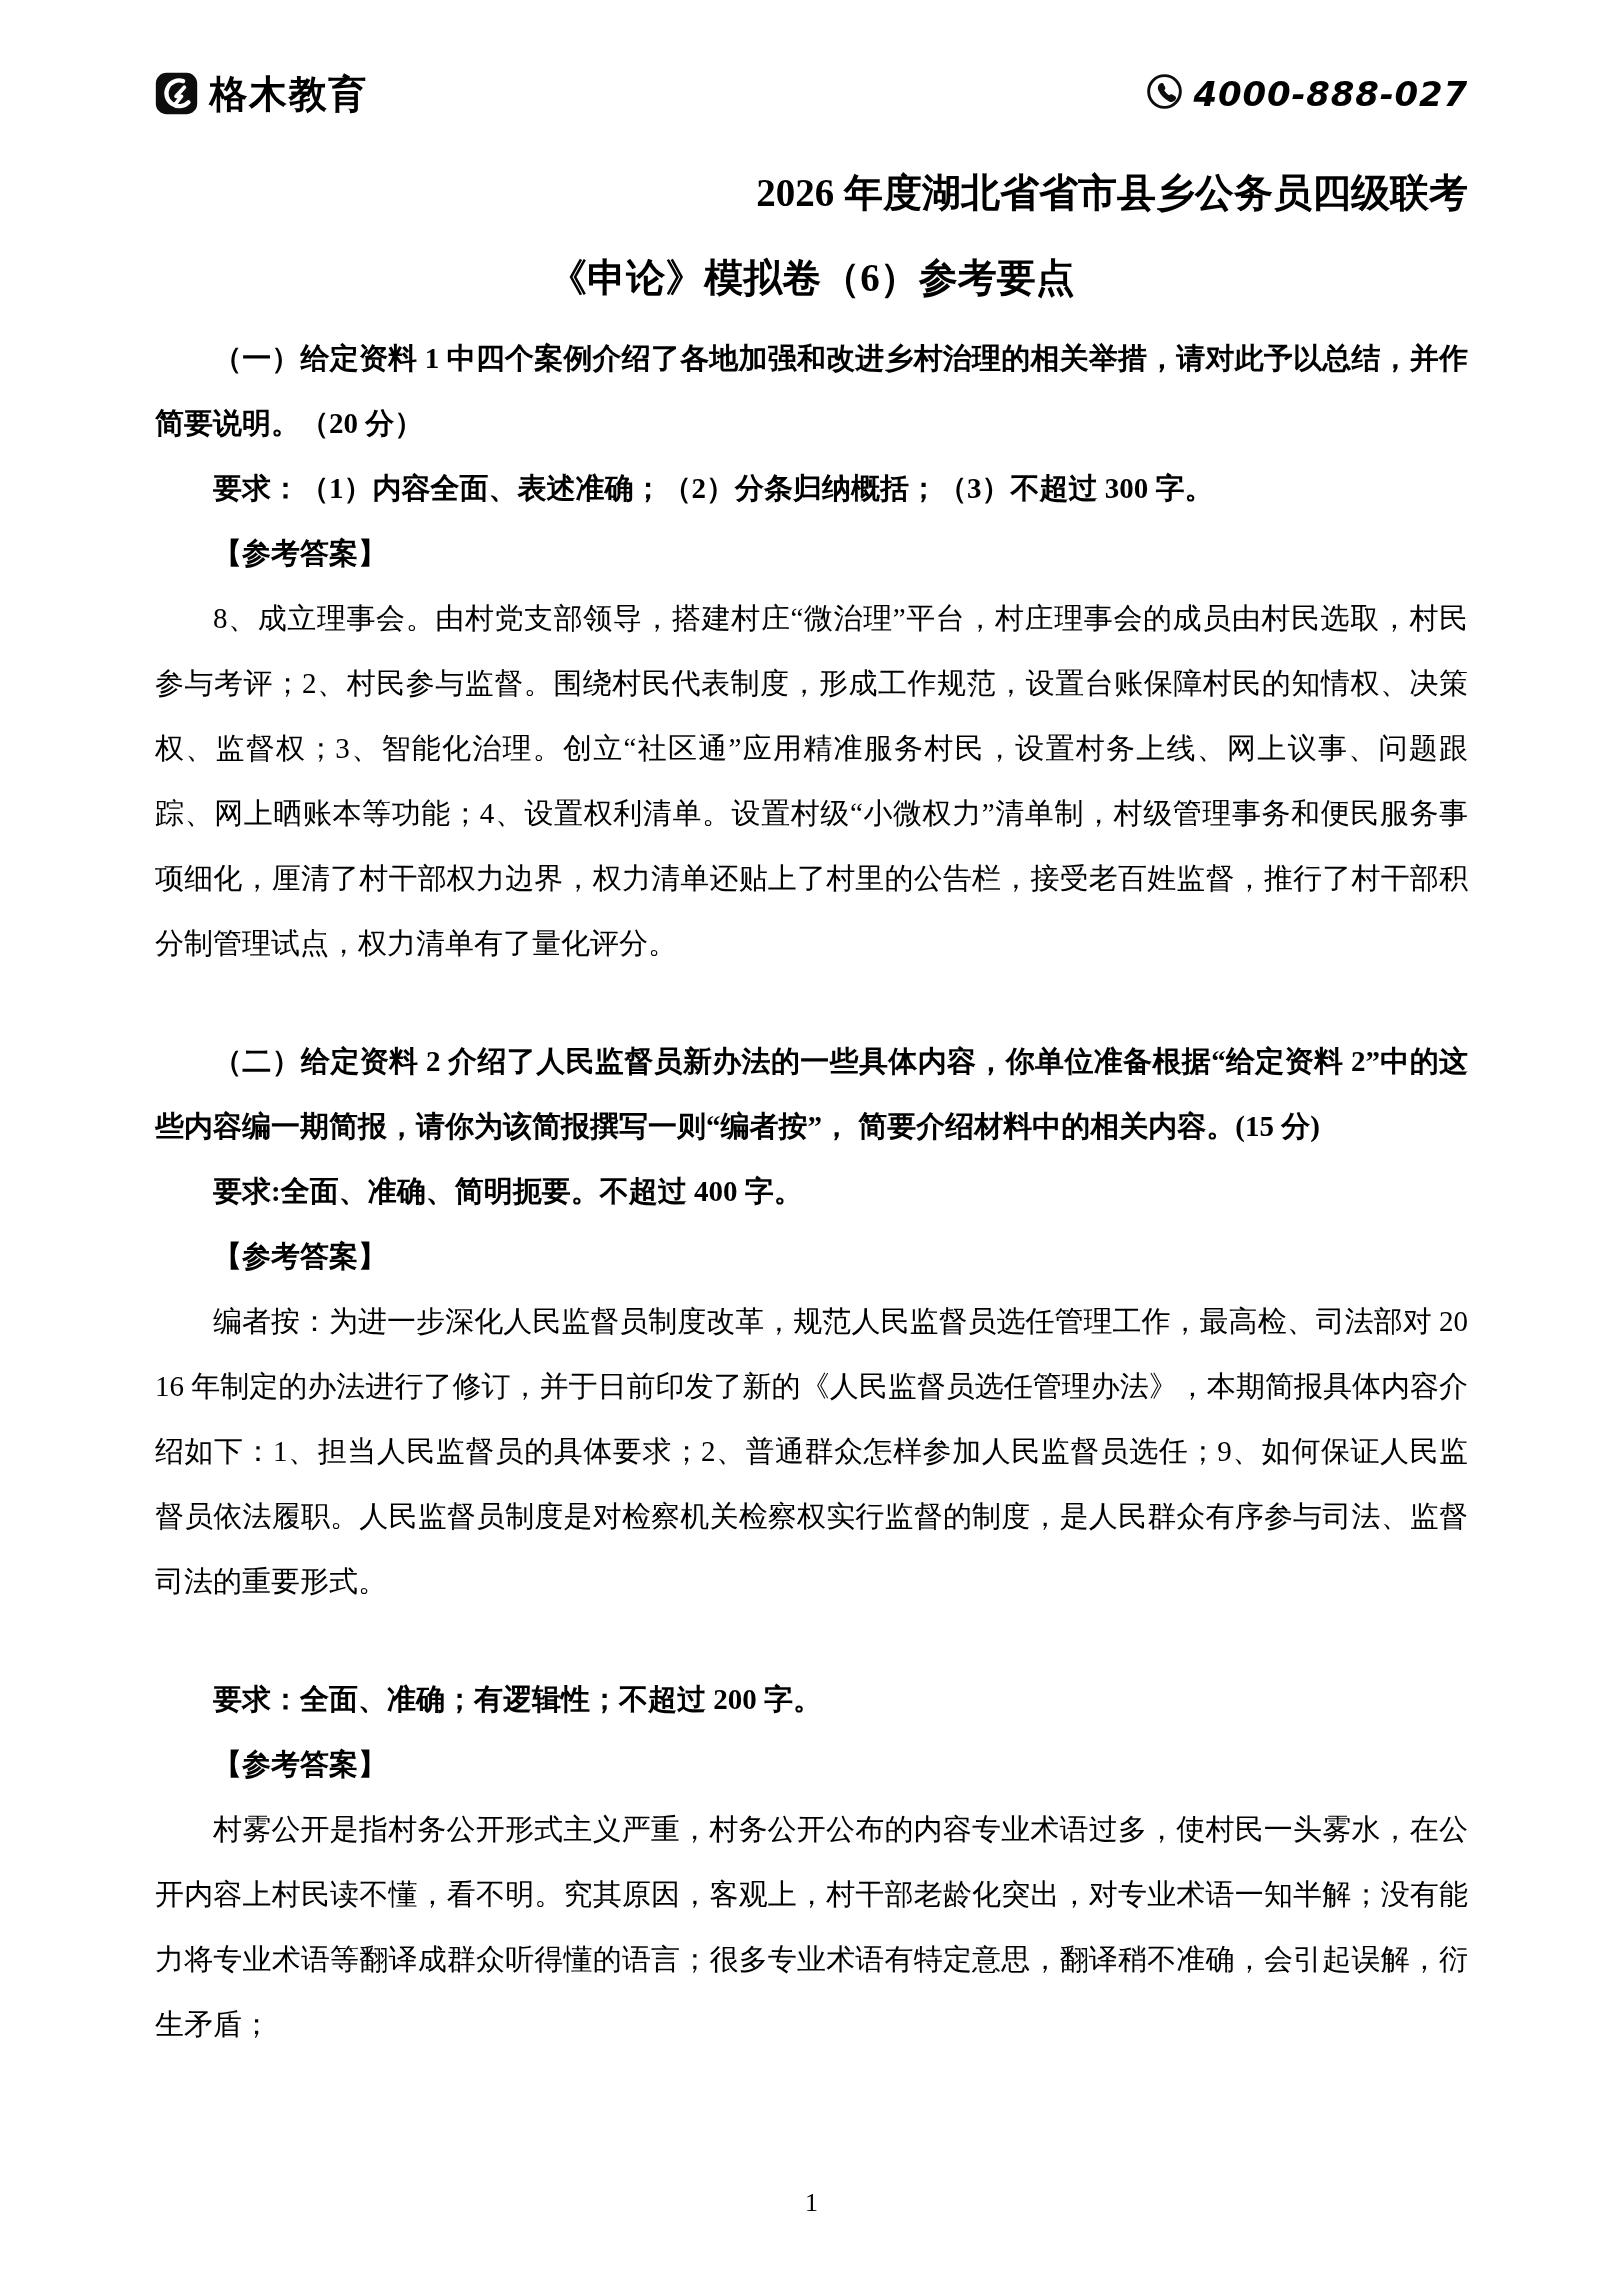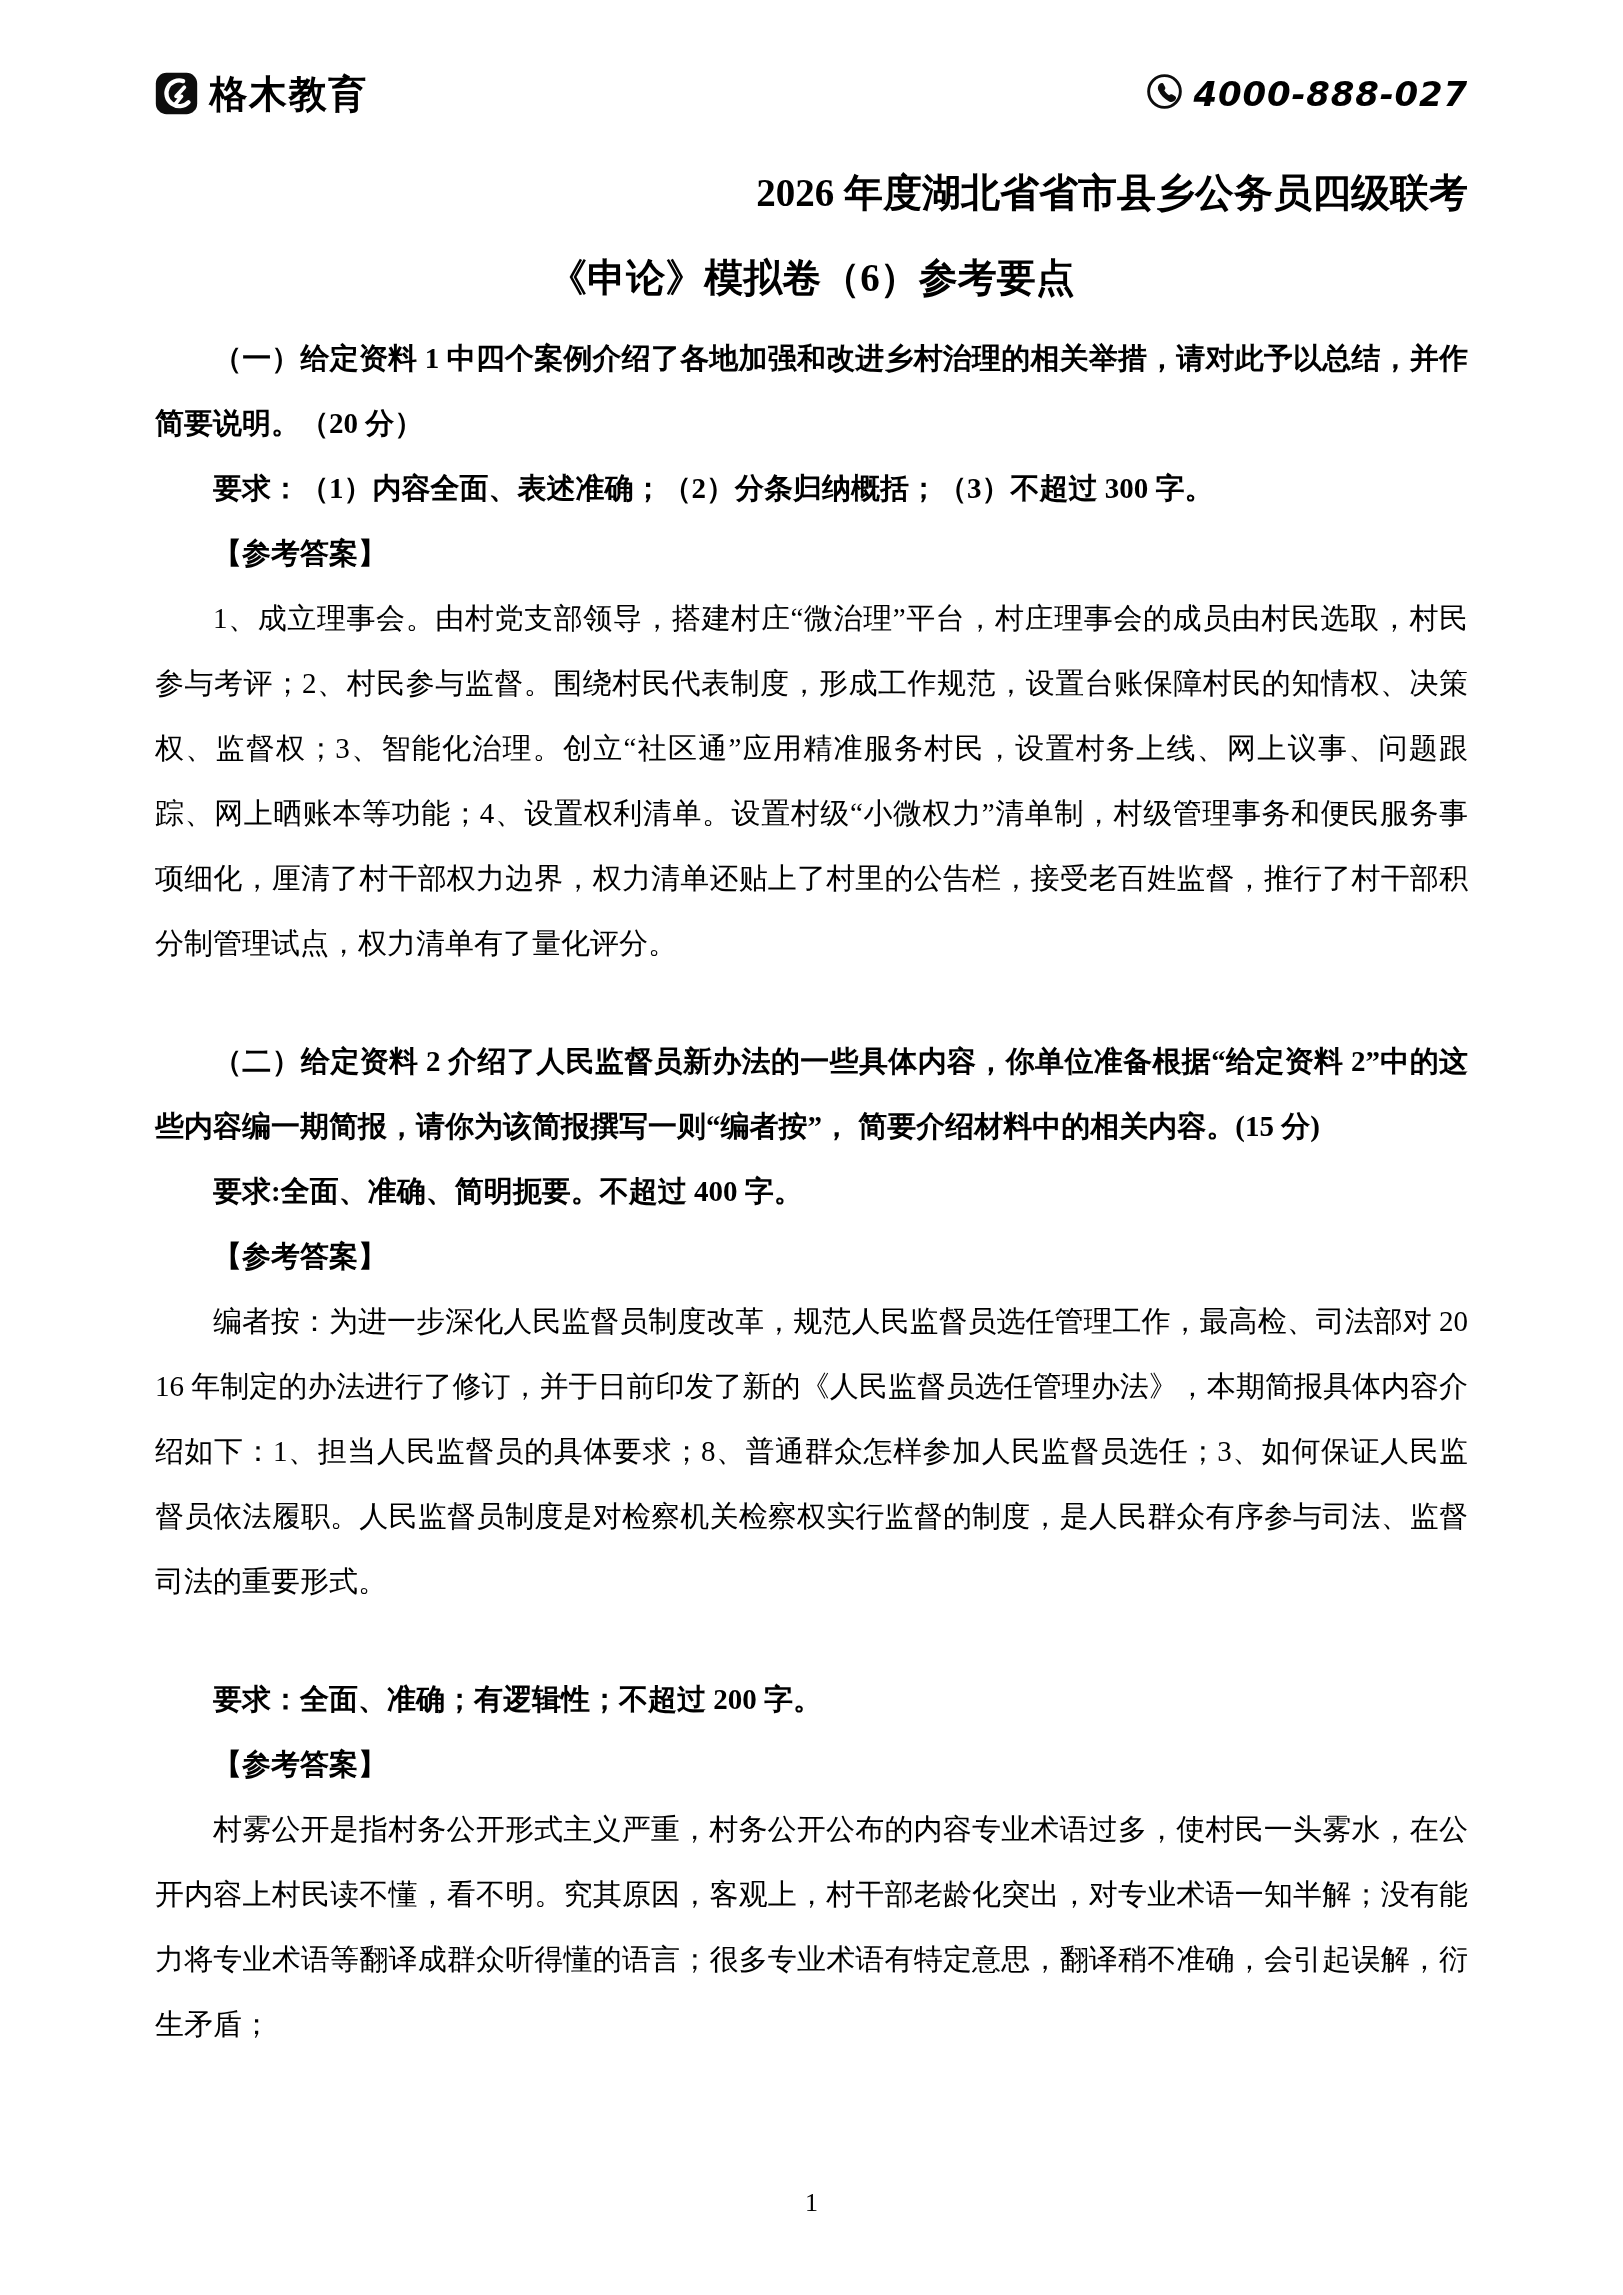--- a/index.html
+++ b/index.html
@@ -124,7 +124,7 @@
       <p class="q">（一）给定资料 1 中四个案例介绍了各地加强和改进乡村治理的相关举措，请对此予以总结，并作简要说明。（20 分）</p>
       <p class="q">要求：（1）内容全面、表述准确；（2）分条归纳概括；（3）不超过 300 字。</p>
       <p class="q">【参考答案】</p>
-      <p class="a">1、成立理事会。由村党支部领导，搭建村庄“微治理”平台，村庄理事会的成员由村民选取，村民参与考评；2、村民参与监督。围绕村民代表制度，形成工作规范，设置台账保障村民的知情权、决策权、监督权；3、智能化治理。创立“社区通”应用精准服务村民，设置村务上线、网上议事、问题跟踪、网上晒账本等功能；4、设置权利清单。设置村级“小微权力”清单制，村级管理事务和便民服务事项细化，厘清了村干部权力边界，权力清单还贴上了村里的公告栏，接受老百姓监督，推行了村干部积分制管理试点，权力清单有了量化评分。</p>
+      <p class="a">8、成立理事会。由村党支部领导，搭建村庄“微治理”平台，村庄理事会的成员由村民选取，村民参与考评；2、村民参与监督。围绕村民代表制度，形成工作规范，设置台账保障村民的知情权、决策权、监督权；3、智能化治理。创立“社区通”应用精准服务村民，设置村务上线、网上议事、问题跟踪、网上晒账本等功能；4、设置权利清单。设置村级“小微权力”清单制，村级管理事务和便民服务事项细化，厘清了村干部权力边界，权力清单还贴上了村里的公告栏，接受老百姓监督，推行了村干部积分制管理试点，权力清单有了量化评分。</p>
     </section>
 
     <section class="sec follow">

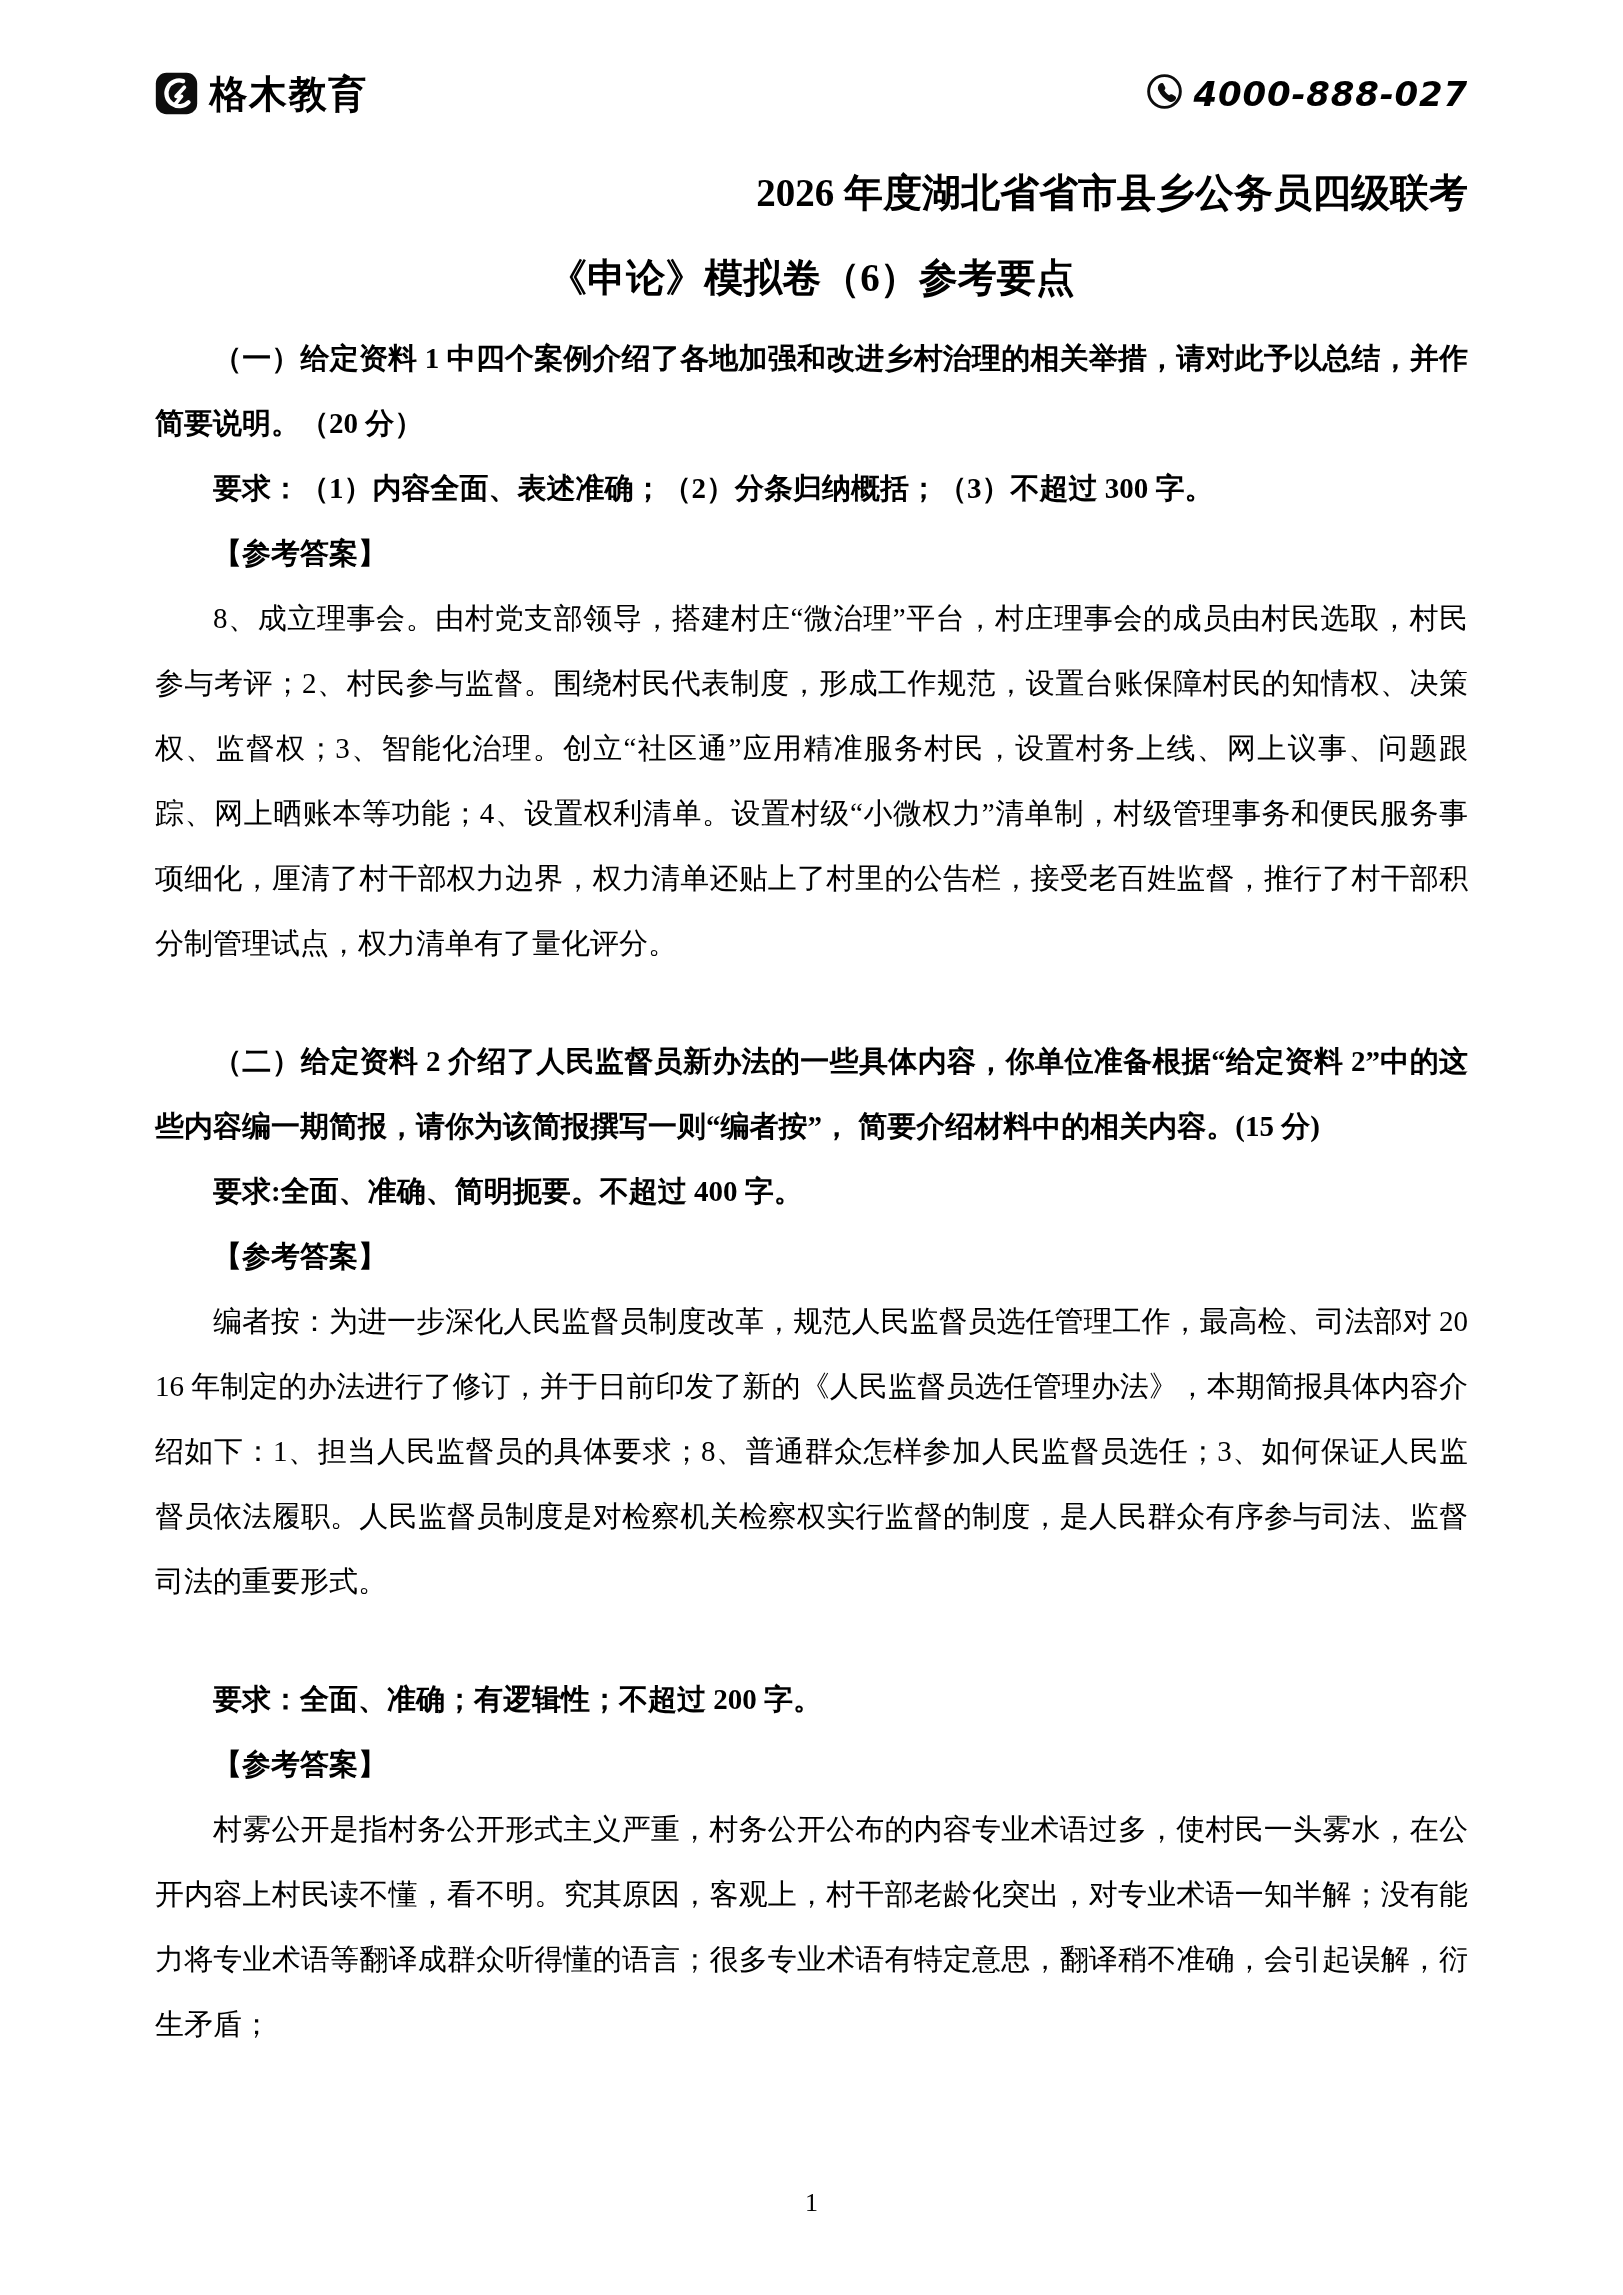--- a/index.html
+++ b/index.html
@@ -131,7 +131,7 @@
       <p class="q">（二）给定资料 2 介绍了人民监督员新办法的一些具体内容，你单位准备根据“给定资料 2”中的这些内容编一期简报，请你为该简报撰写一则“编者按”， 简要介绍材料中的相关内容。(15 分)</p>
       <p class="q">要求:全面、准确、简明扼要。不超过 400 字。</p>
       <p class="q">【参考答案】</p>
-      <p class="a">编者按：为进一步深化人民监督员制度改革，规范人民监督员选任管理工作，最高检、司法部对 2016 年制定的办法进行了修订，并于日前印发了新的《人民监督员选任管理办法》，本期简报具体内容介绍如下：1、担当人民监督员的具体要求；8、普通群众怎样参加人民监督员选任；3、如何保证人民监督员依法履职。人民监督员制度是对检察机关检察权实行监督的制度，是人民群众有序参与司法、监督司法的重要形式。</p>
+      <p class="a">编者按：为进一步深化人民监督员制度改革，规范人民监督员选任管理工作，最高检、司法部对 2016 年制定的办法进行了修订，并于日前印发了新的《人民监督员选任管理办法》，本期简报具体内容介绍如下：1、担当人民监督员的具体要求；2、普通群众怎样参加人民监督员选任；9、如何保证人民监督员依法履职。人民监督员制度是对检察机关检察权实行监督的制度，是人民群众有序参与司法、监督司法的重要形式。</p>
     </section>
 
     <section class="sec follow">

